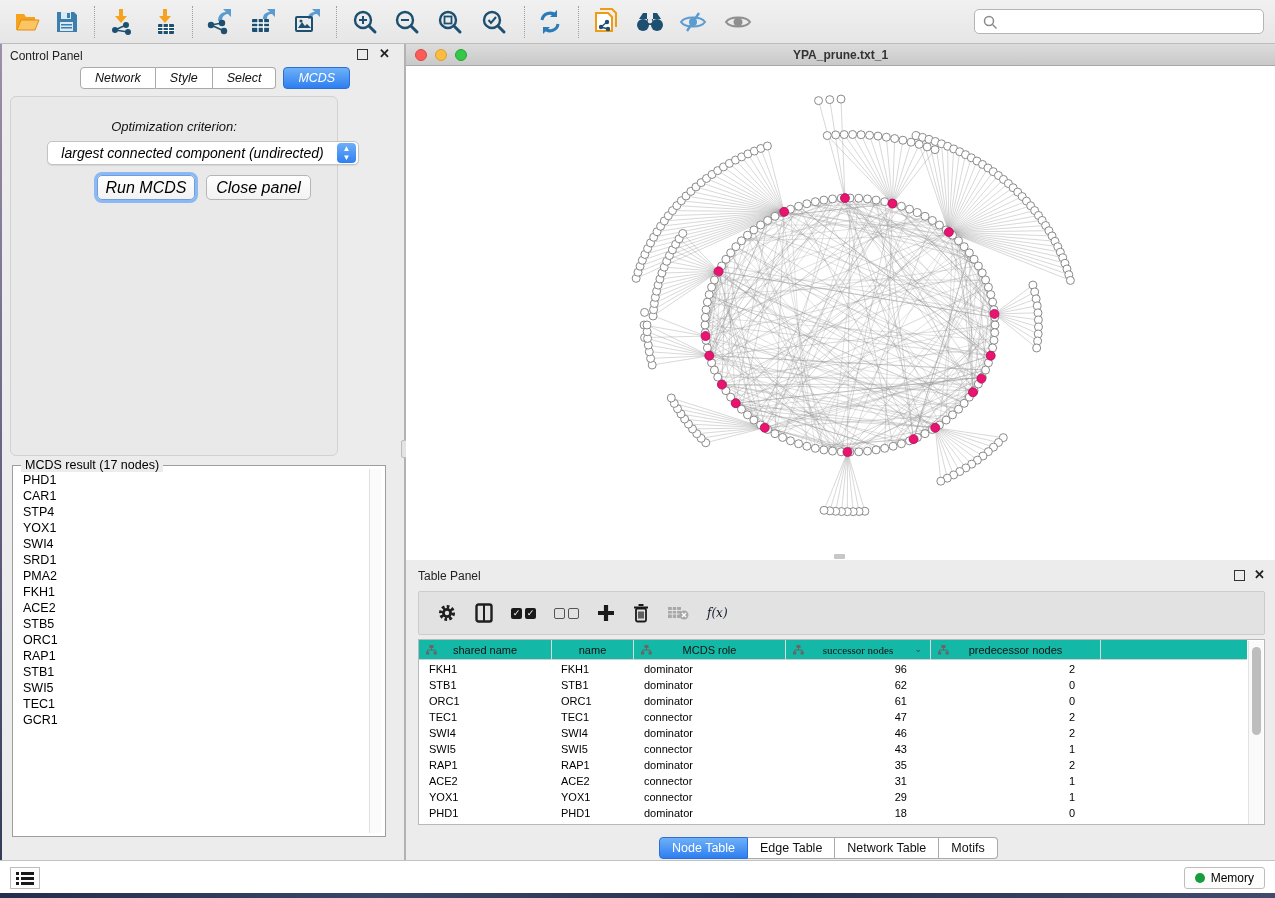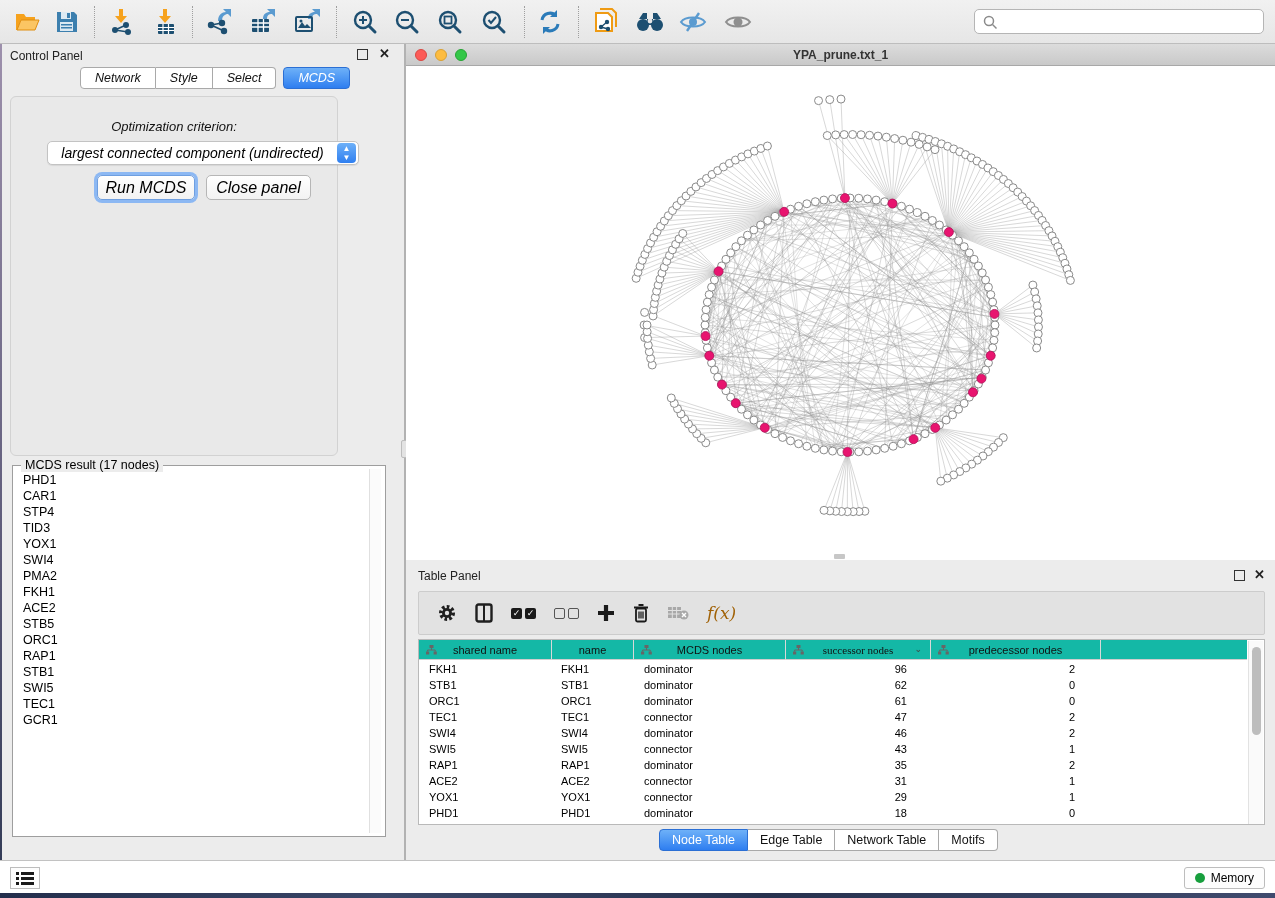--- a/index.html
+++ b/index.html
@@ -321,7 +321,6 @@
           <div class="mcds-item">PHD1</div>
           <div class="mcds-item">CAR1</div>
           <div class="mcds-item">STP4</div>
-          <div class="mcds-item">TID3</div>
           <div class="mcds-item">YOX1</div>
           <div class="mcds-item">SWI4</div>
           <div class="mcds-item">PMA2</div>

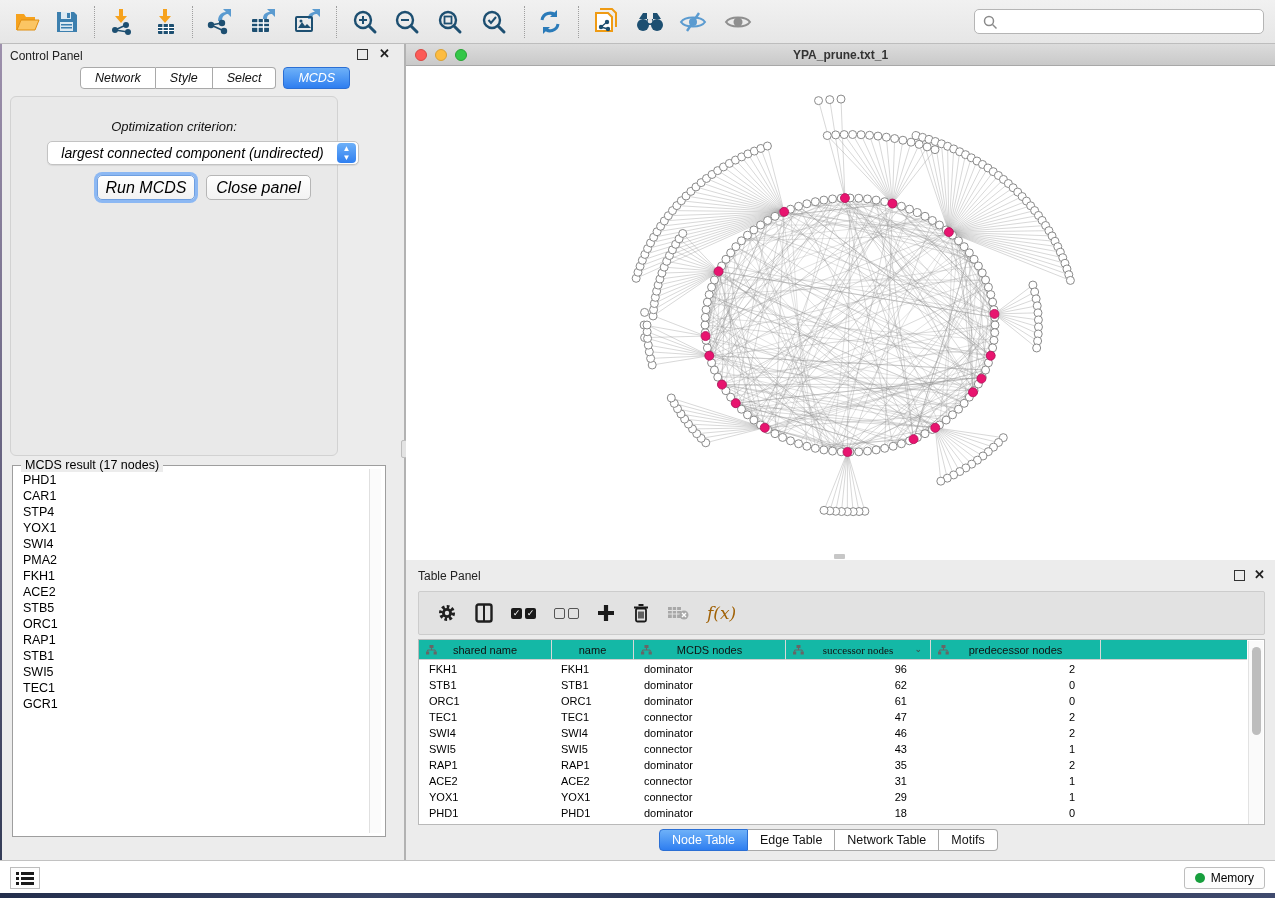--- a/index.html
+++ b/index.html
@@ -323,6 +323,7 @@
           <div class="mcds-item">STP4</div>
           <div class="mcds-item">YOX1</div>
           <div class="mcds-item">SWI4</div>
+          <div class="mcds-item">SRD1</div>
           <div class="mcds-item">PMA2</div>
           <div class="mcds-item">FKH1</div>
           <div class="mcds-item">ACE2</div>

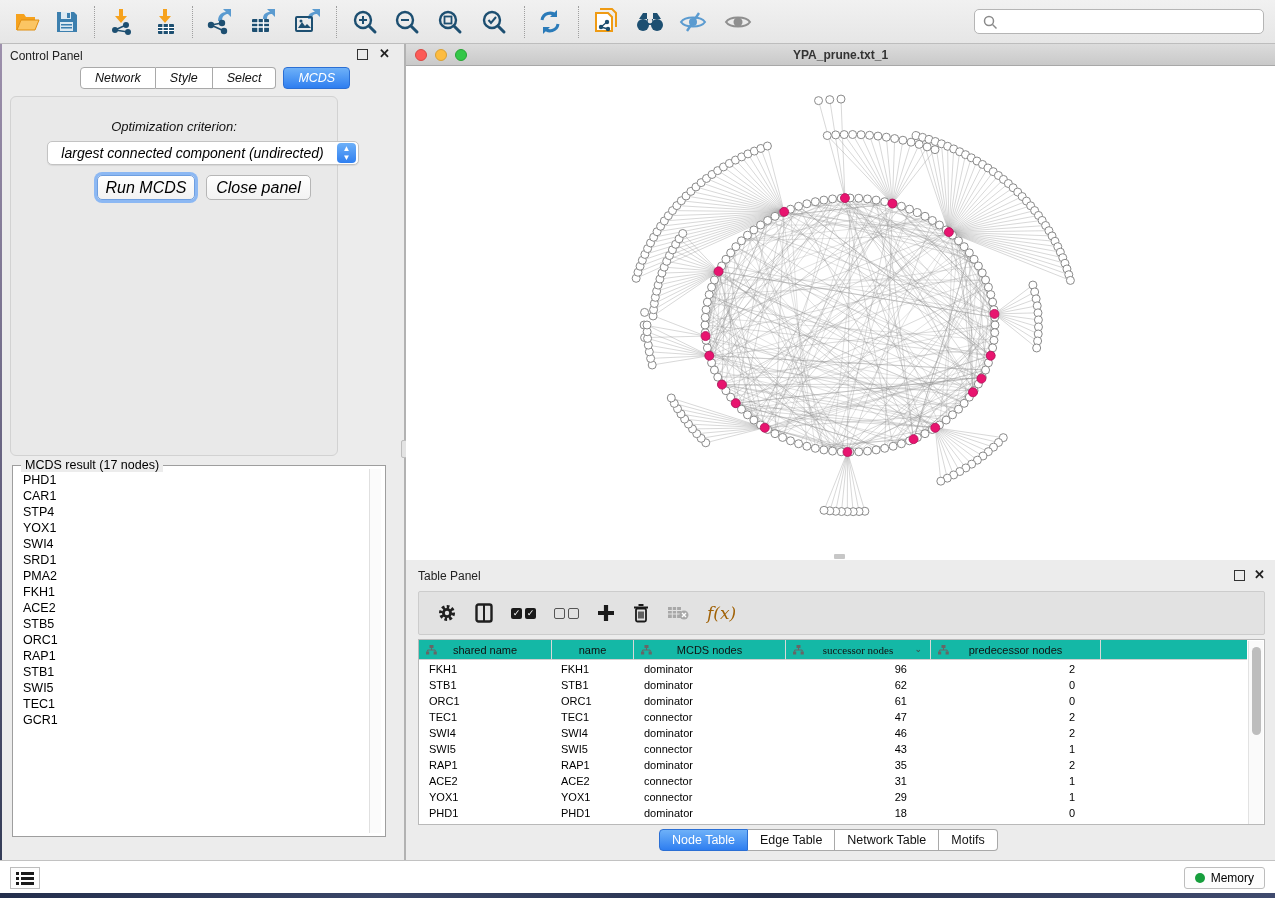--- a/index.html
+++ b/index.html
@@ -96,7 +96,7 @@
   .cb { width:11px; height:11px; border-radius:2px; }
   .cb.on { background:#1a1a1a; color:#fff; font-size:9px; line-height:11px; text-align:center; }
   .cb.off { border:1.5px solid #555; background:transparent; }
-  #fx-label { font-family:"DejaVu Serif", serif; font-style:italic; font-size:17px; color:#a16207; }
+  #fx-label { font-family:"DejaVu Serif", serif; font-style:italic; font-size:12px; color:#0f172a; }
 
   #node-table { position:absolute; left:12px; top:74px; width:847px; height:186px;
     background:#fff; border:1px solid #b9b9b9; }

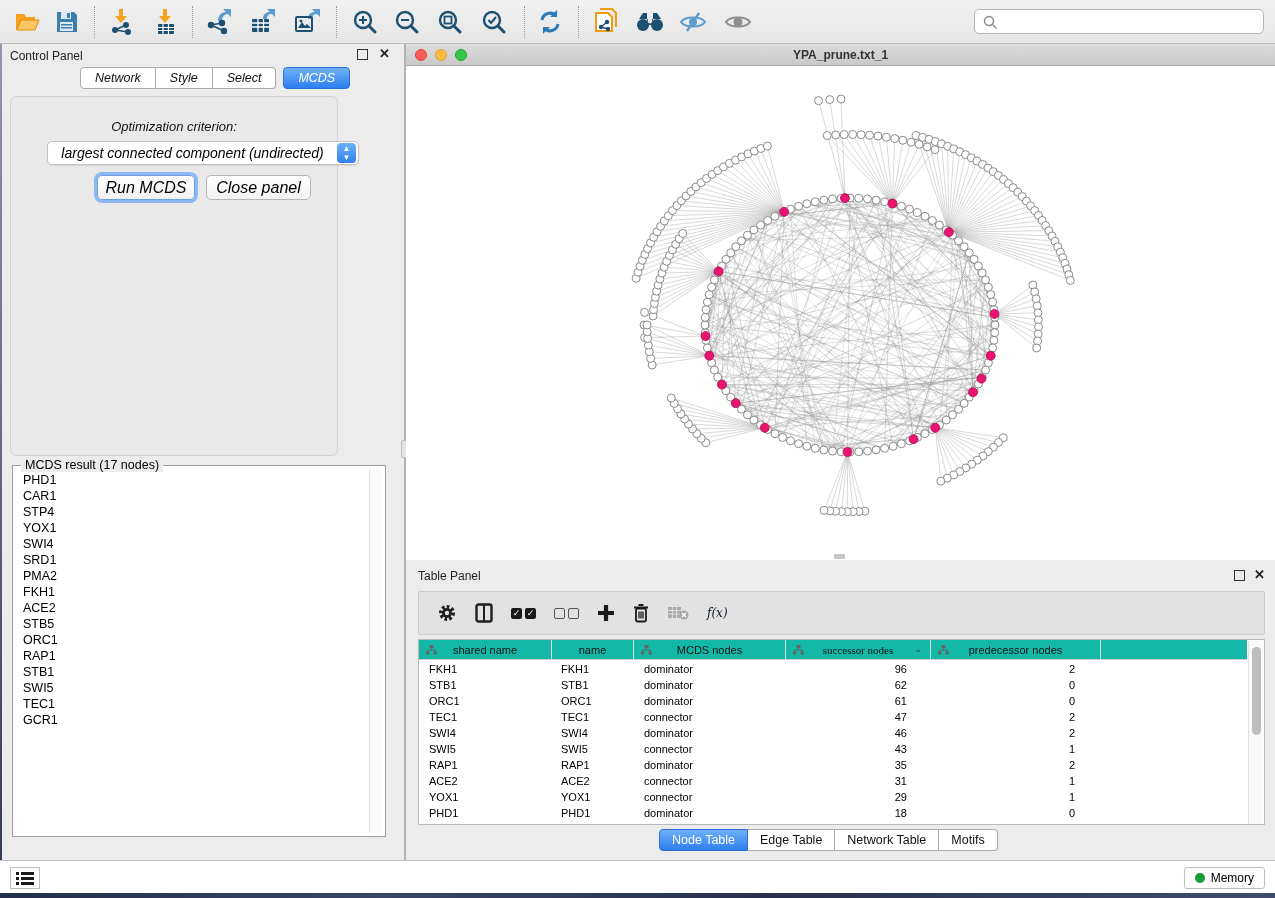--- a/index.html
+++ b/index.html
@@ -1140,7 +1140,7 @@
               <rect x="7.6" y="6.5" width="3.2" height="3" fill="#666"></rect>
               <path d="M5.5 3v2M1.6 6.5V5h7.6v1.5" stroke="#666" fill="none"></path>
             </svg>
-          <span>MCDS nodes</span>
+          <span>MCDS role</span>
         </div>
         <div class="hcell hc3">
           <svg class="tree-ico" width="11" height="10" viewBox="0 0 11 10">

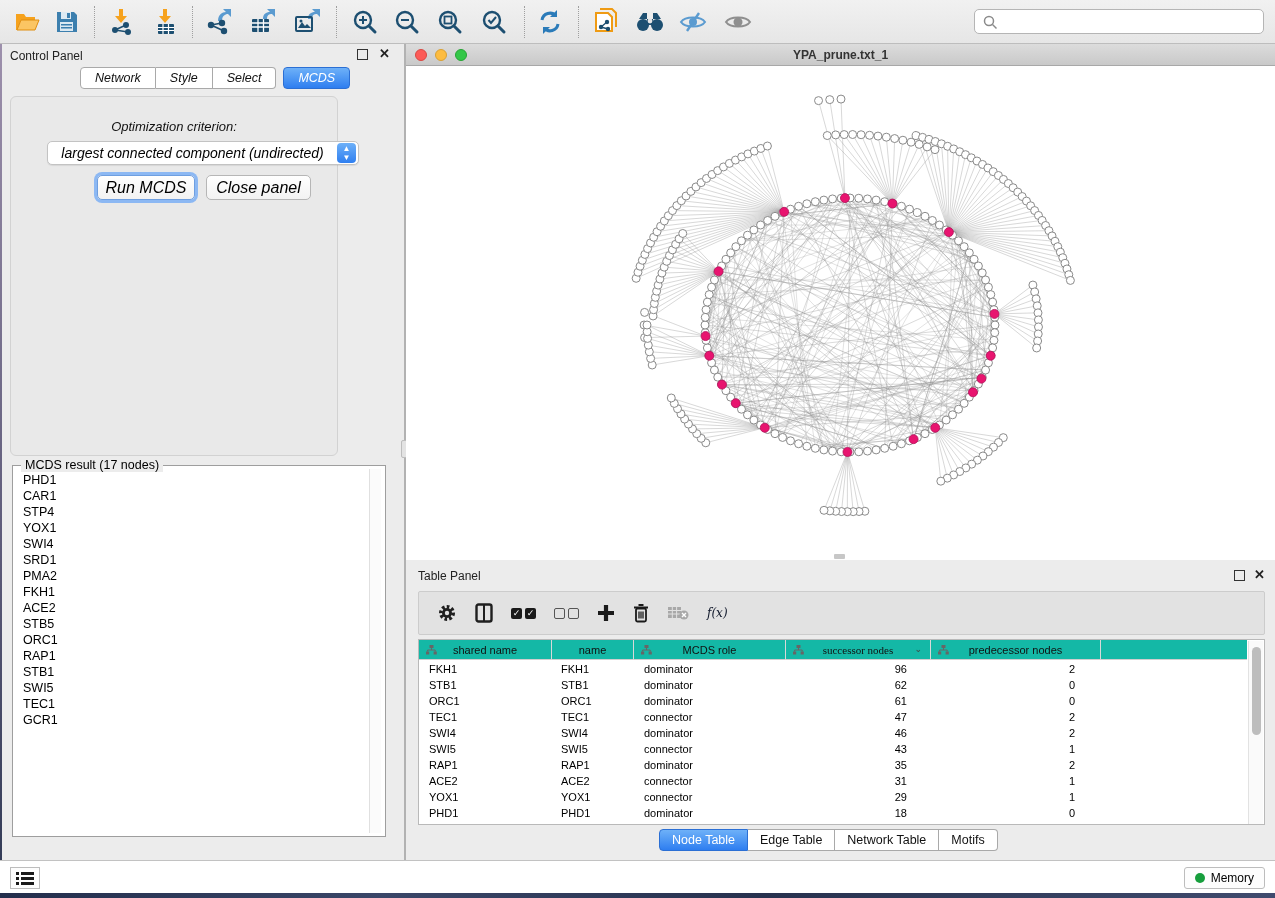--- a/index.html
+++ b/index.html
@@ -118,7 +118,7 @@
   #nt-thumb { position:absolute; left:3px; top:6px; width:9px; height:88px;
     background:#bdbdbd; border-radius:5px; }
 
-  #tp-tabs { position:absolute; left:253px; top:264px; height:22px; display:flex; }
+  #tp-tabs { position:absolute; left:253px; top:272px; height:22px; display:flex; }
   .tp-tab { height:22px; padding:0 12px; font-size:12.5px; display:flex; align-items:center;
     background:#fff; border:1px solid #a9a9a9; border-left:none; color:#111; }
   .tp-tab:first-child { border-left:1px solid #a9a9a9; border-radius:4px 0 0 4px; }

